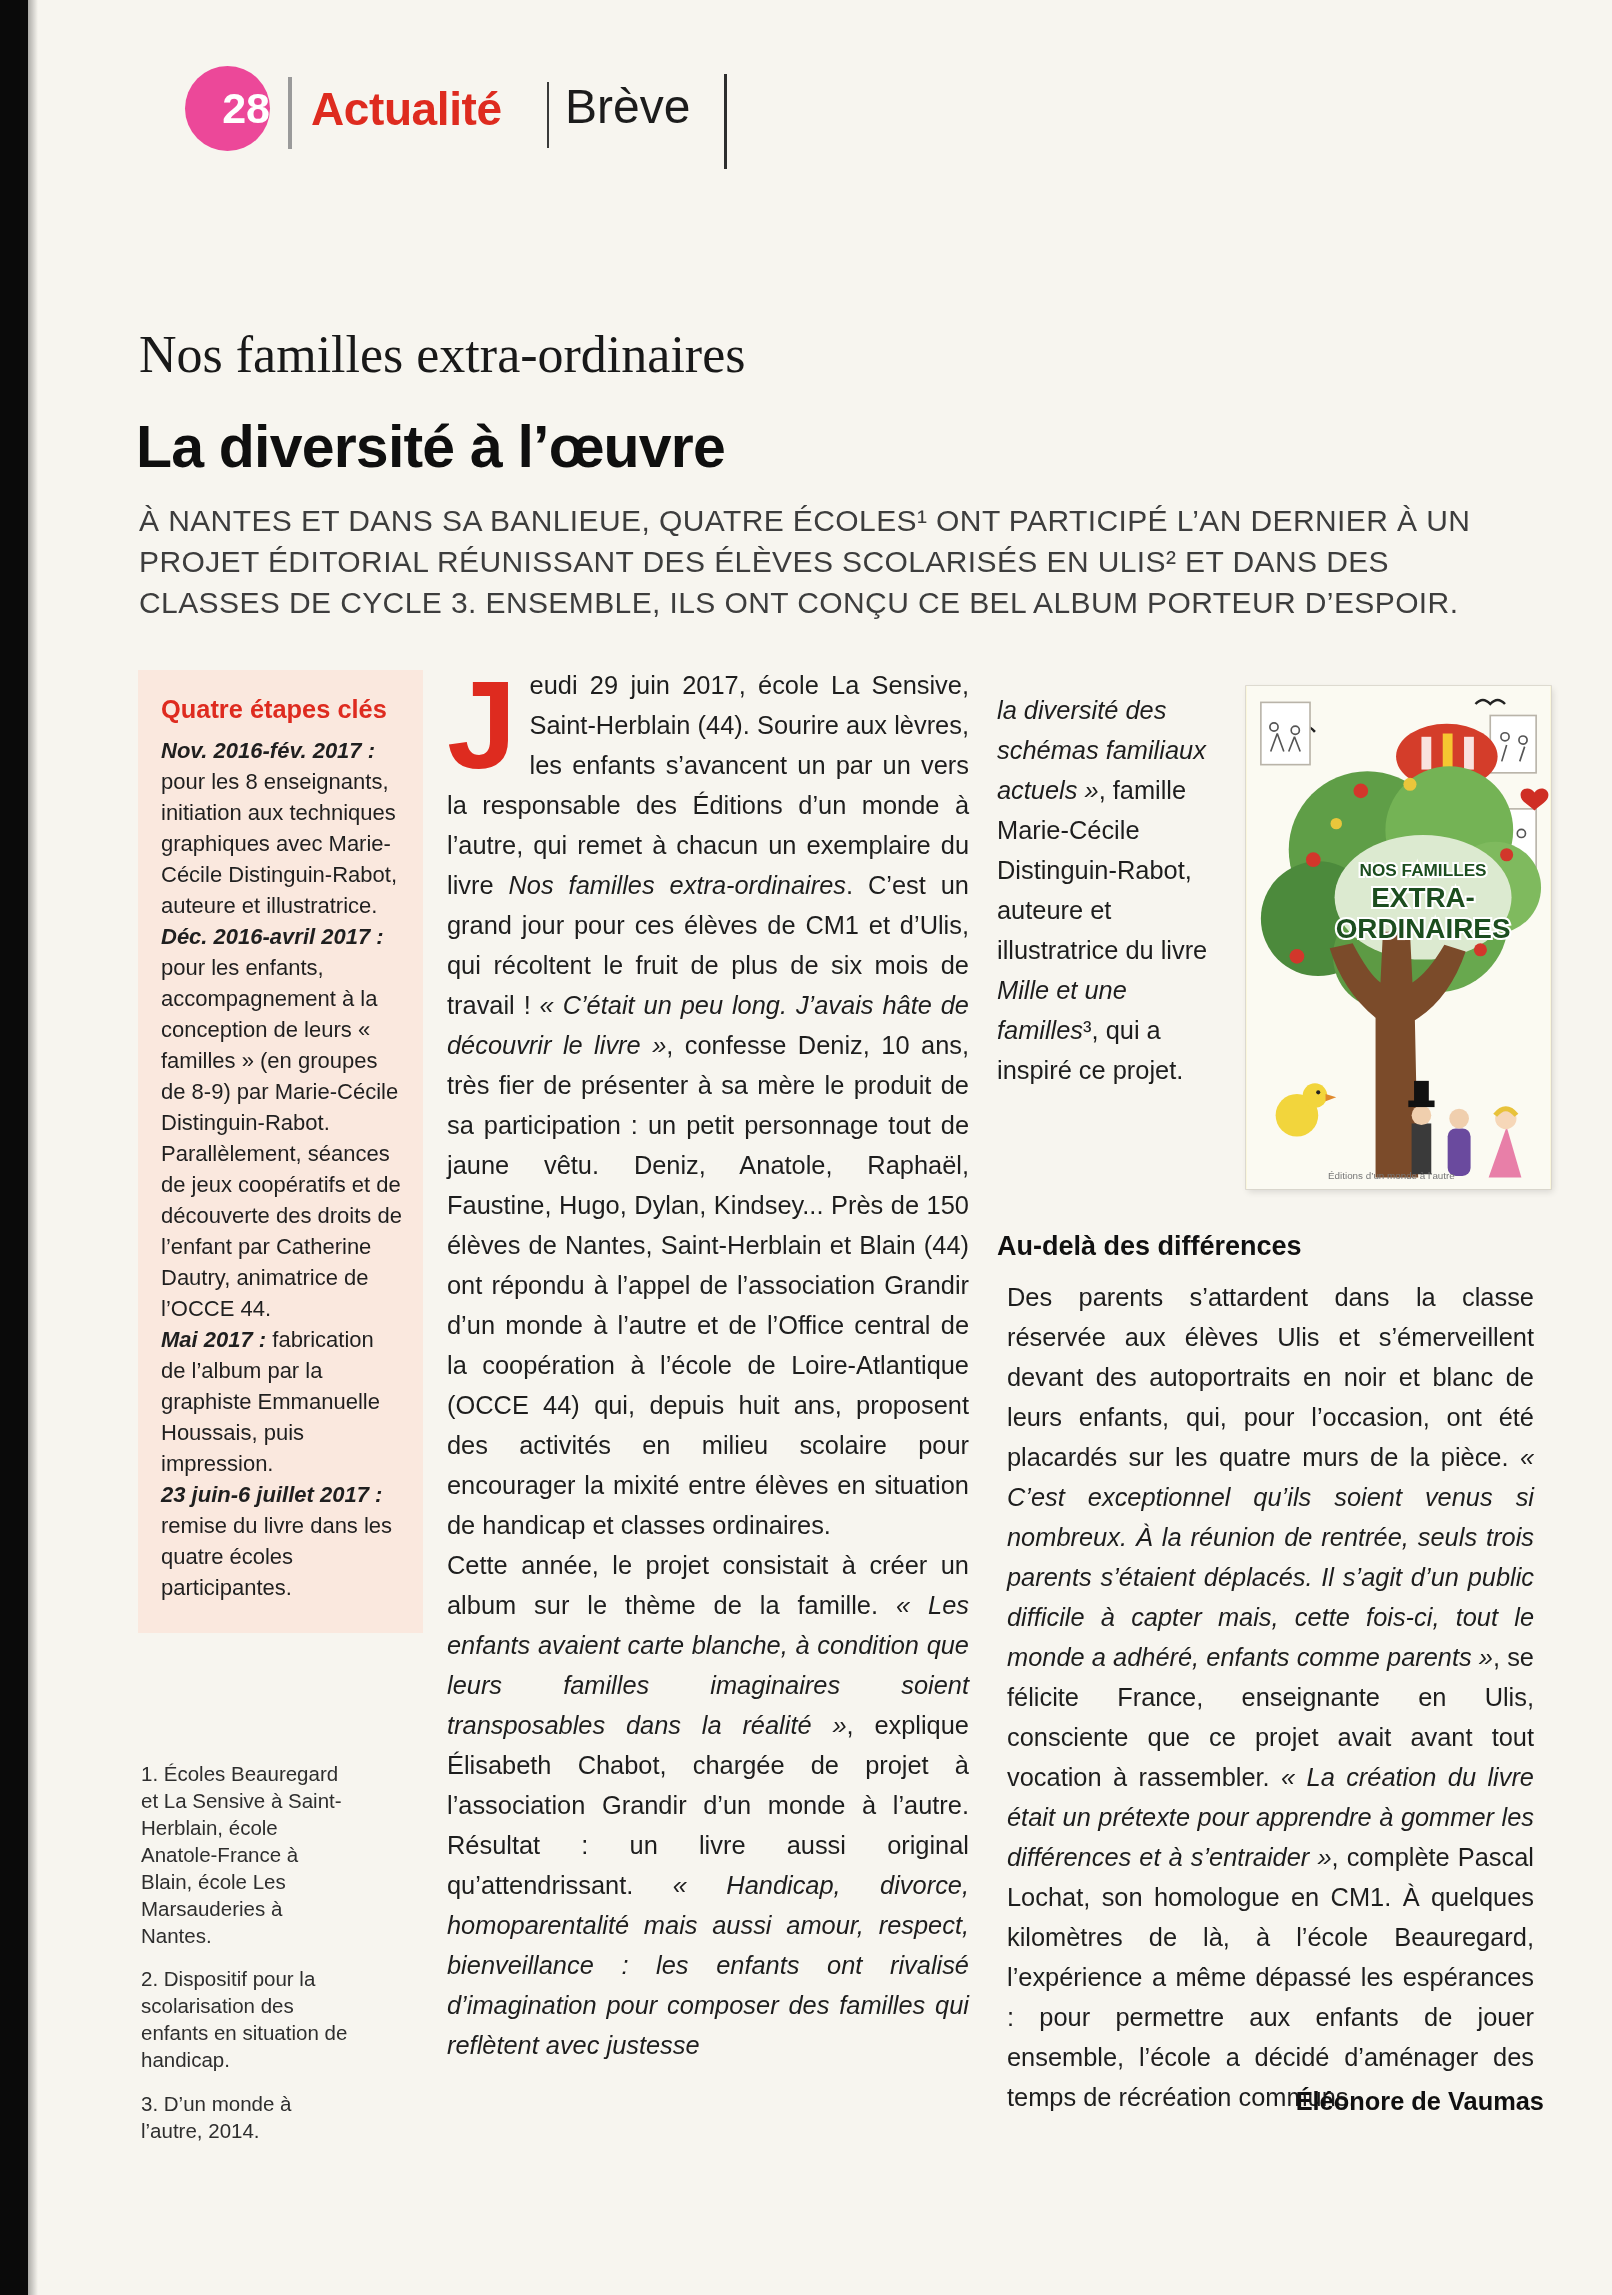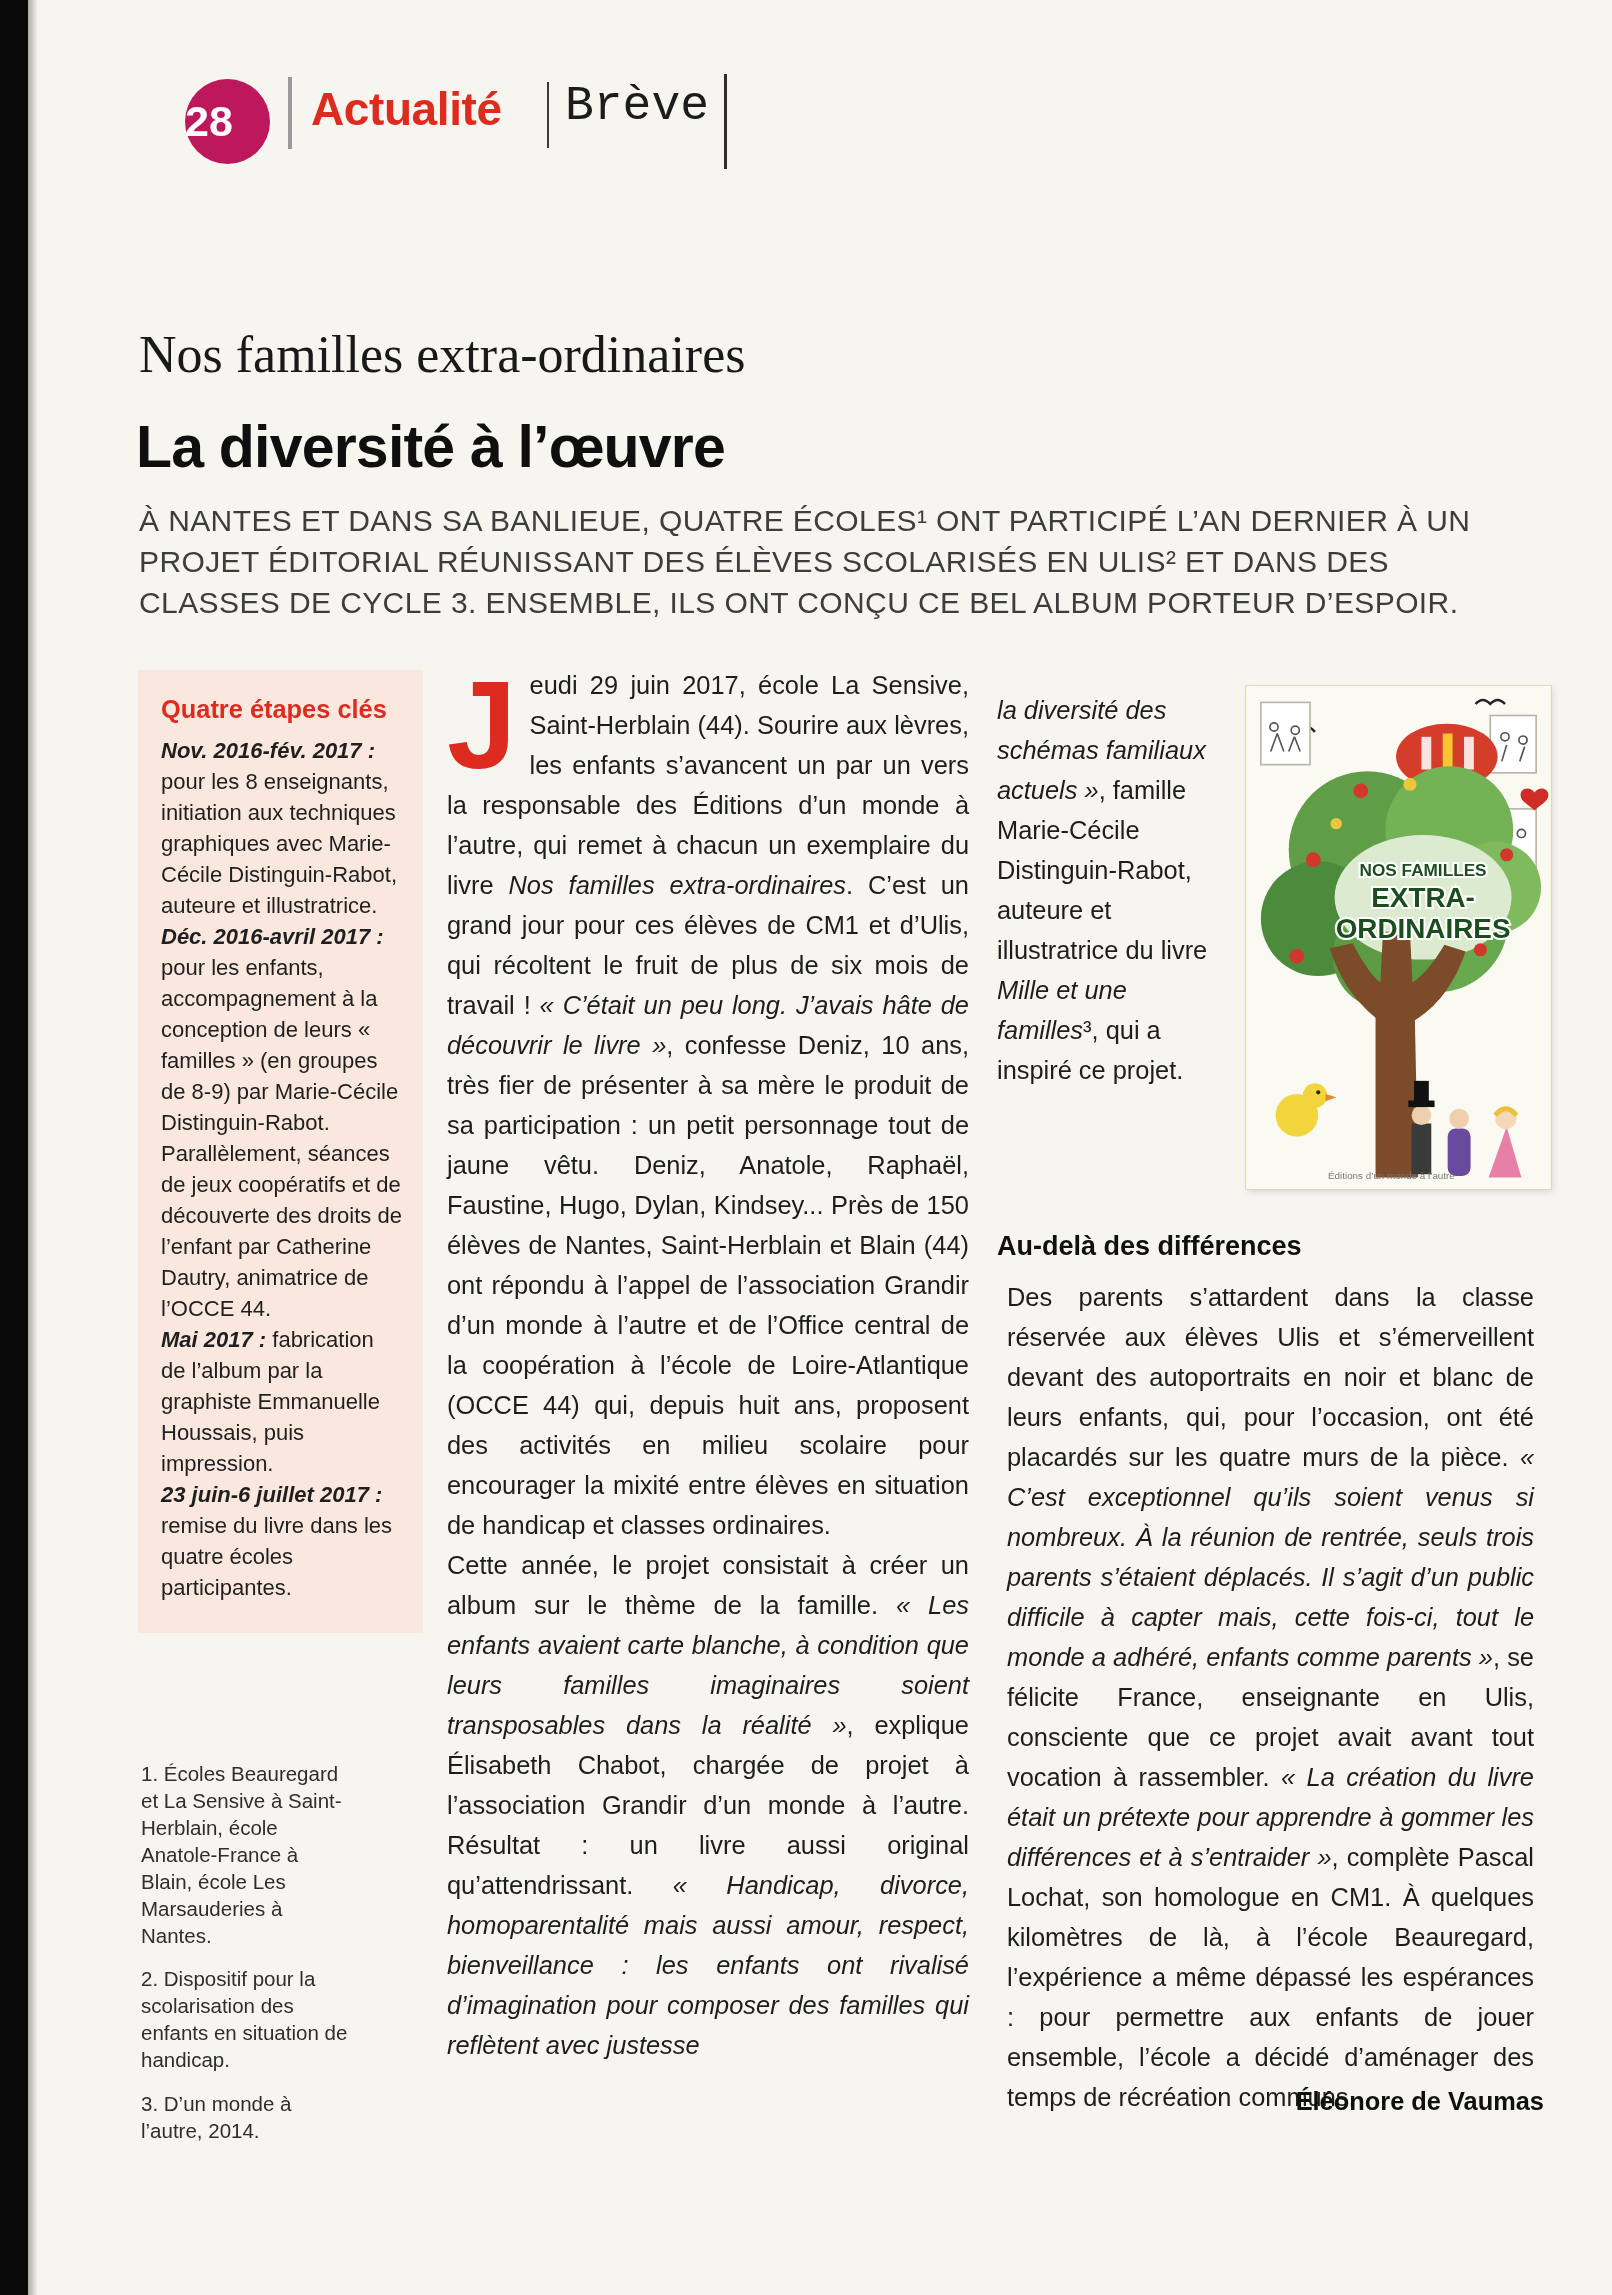--- a/index.html
+++ b/index.html
@@ -18,8 +18,8 @@
     background:linear-gradient(to right,rgba(0,0,0,.30),rgba(0,0,0,0));}
 
   
-  .badge{position:absolute;left:185px;top:79px;width:85px;height:85px;border-radius:50%;
-    background:#be185d;color:#fff;display:flex;align-items:center;justify-content:flex-start;
+  .badge{position:absolute;left:185px;top:66px;width:85px;height:85px;border-radius:50%;
+    background:#ec4899;color:#fff;display:flex;align-items:center;justify-content:flex-end;
     font-size:43px;font-weight:bold;}
   .hdr-div1{position:absolute;left:288px;top:77px;width:4.1px;height:72px;background:#9a9a9a;}
   .section-label{position:absolute;left:311px;top:82px;font-size:46px;font-weight:bold;

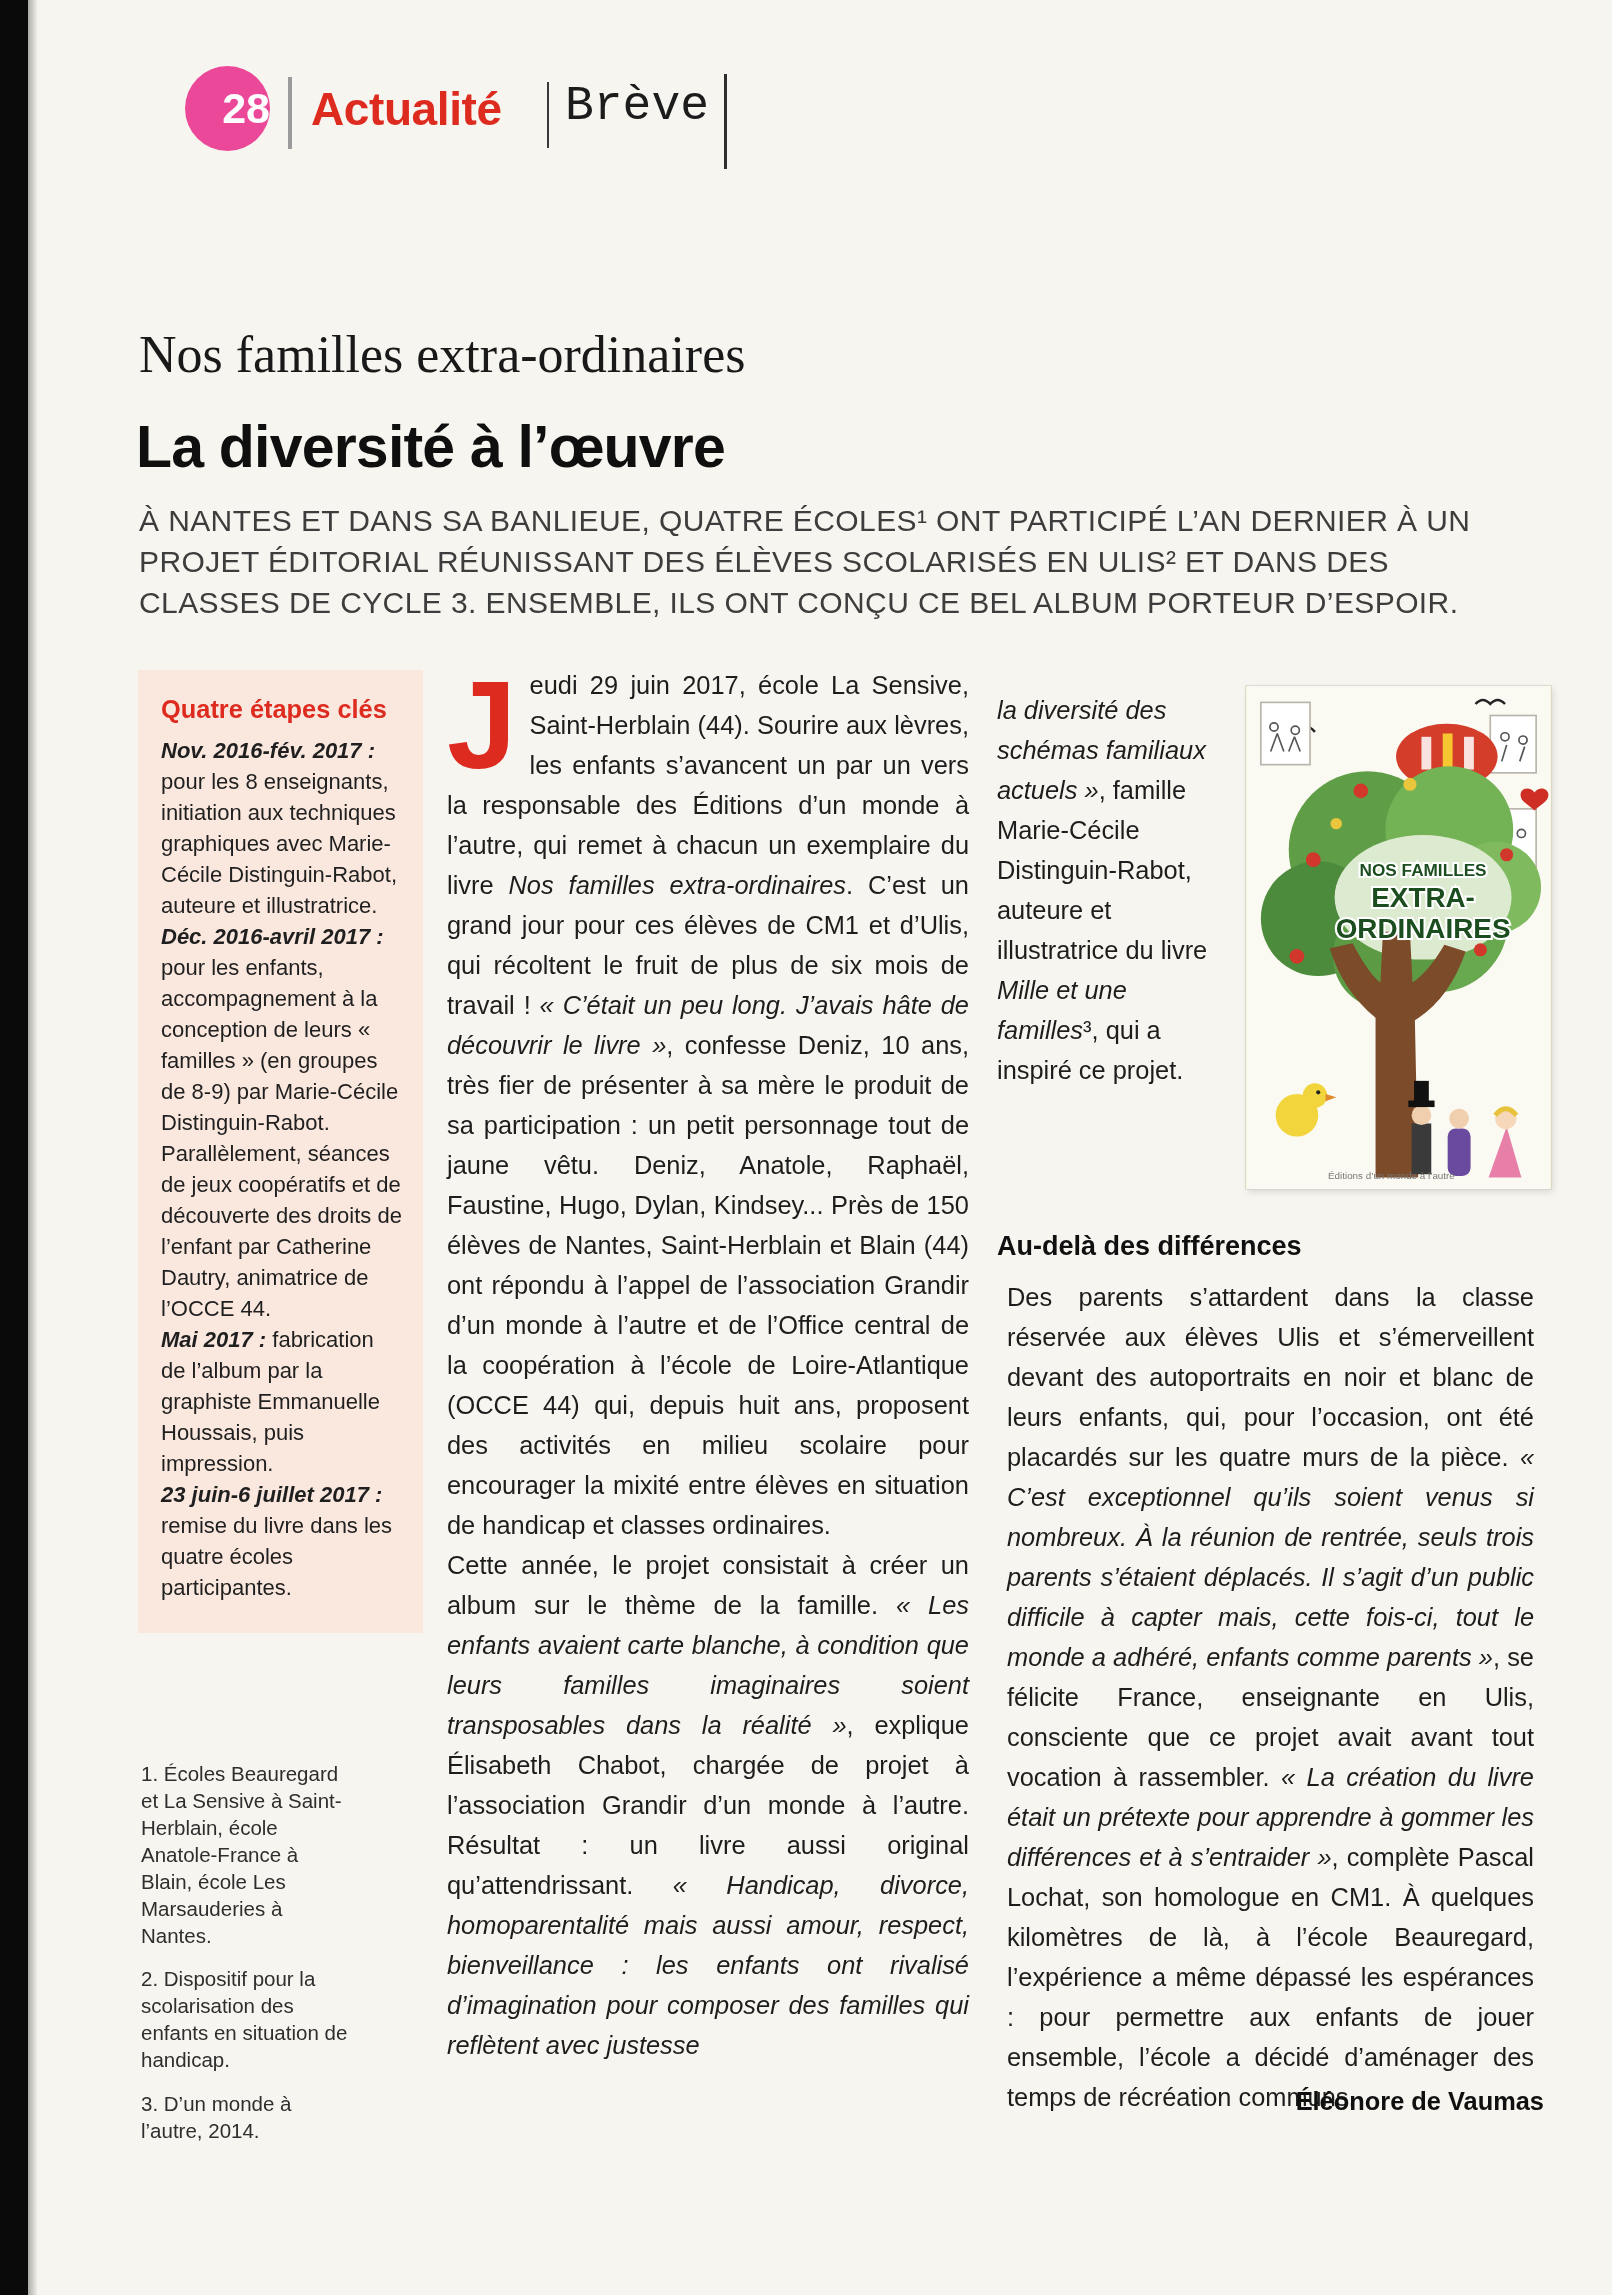--- a/index.html
+++ b/index.html
@@ -25,7 +25,7 @@
   .section-label{position:absolute;left:311px;top:82px;font-size:46px;font-weight:bold;
     color:var(--accent);letter-spacing:-0.4px;}
   .hdr-div2{position:absolute;left:547px;top:82px;width:1.6px;height:66px;background:#3a3a3a;}
-  .subsection-label{position:absolute;left:565px;top:79px;font-family:Liberation Mono, monospace;
+  .subsection-label{position:absolute;left:565px;top:79px;font-family:Liberation Sans, sans-serif;
     font-size:48px;color:#1c1c1c;}
   .hdr-div3{position:absolute;left:724px;top:74px;width:2.5px;height:95px;background:#2e2e2e;}
 

